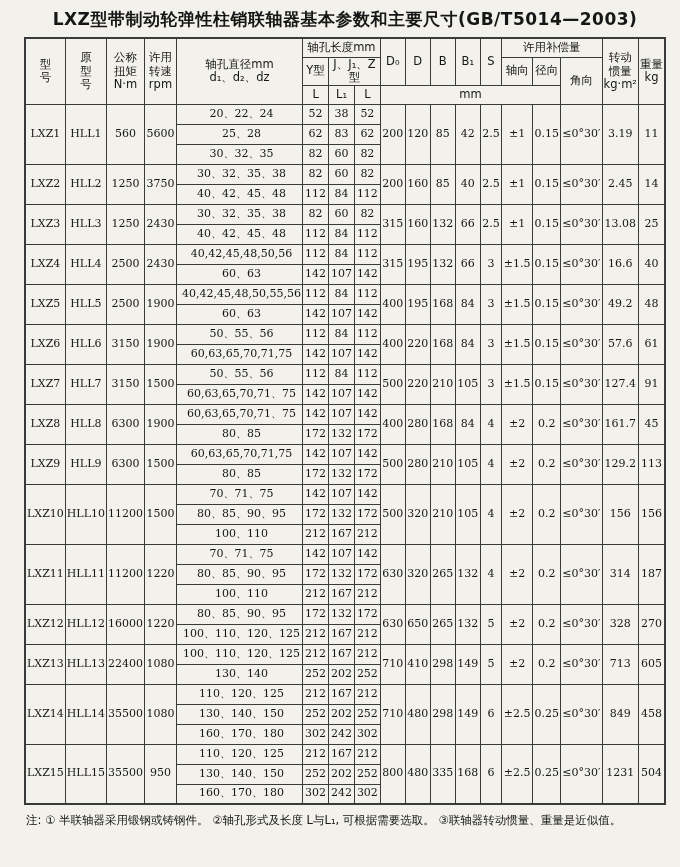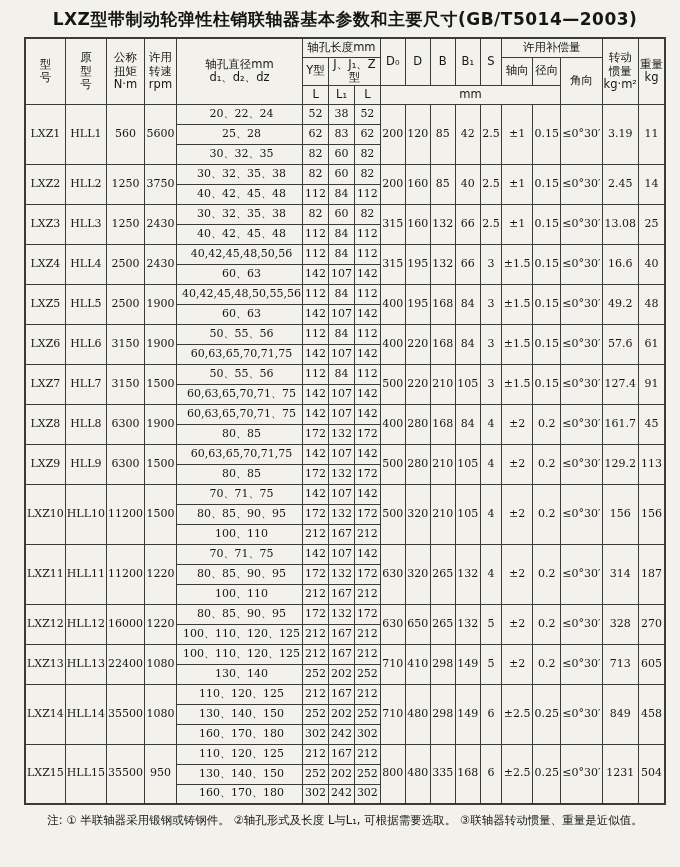--- a/index.html
+++ b/index.html
@@ -50,7 +50,6 @@
     font-size: 11.5px;
     margin: 7px 2px 0 2px;
     line-height: 1.55;
-    text-align: center;
   }
   .notes p { margin: 0; }
   .notes p.indent { padding-left: 30px; }

